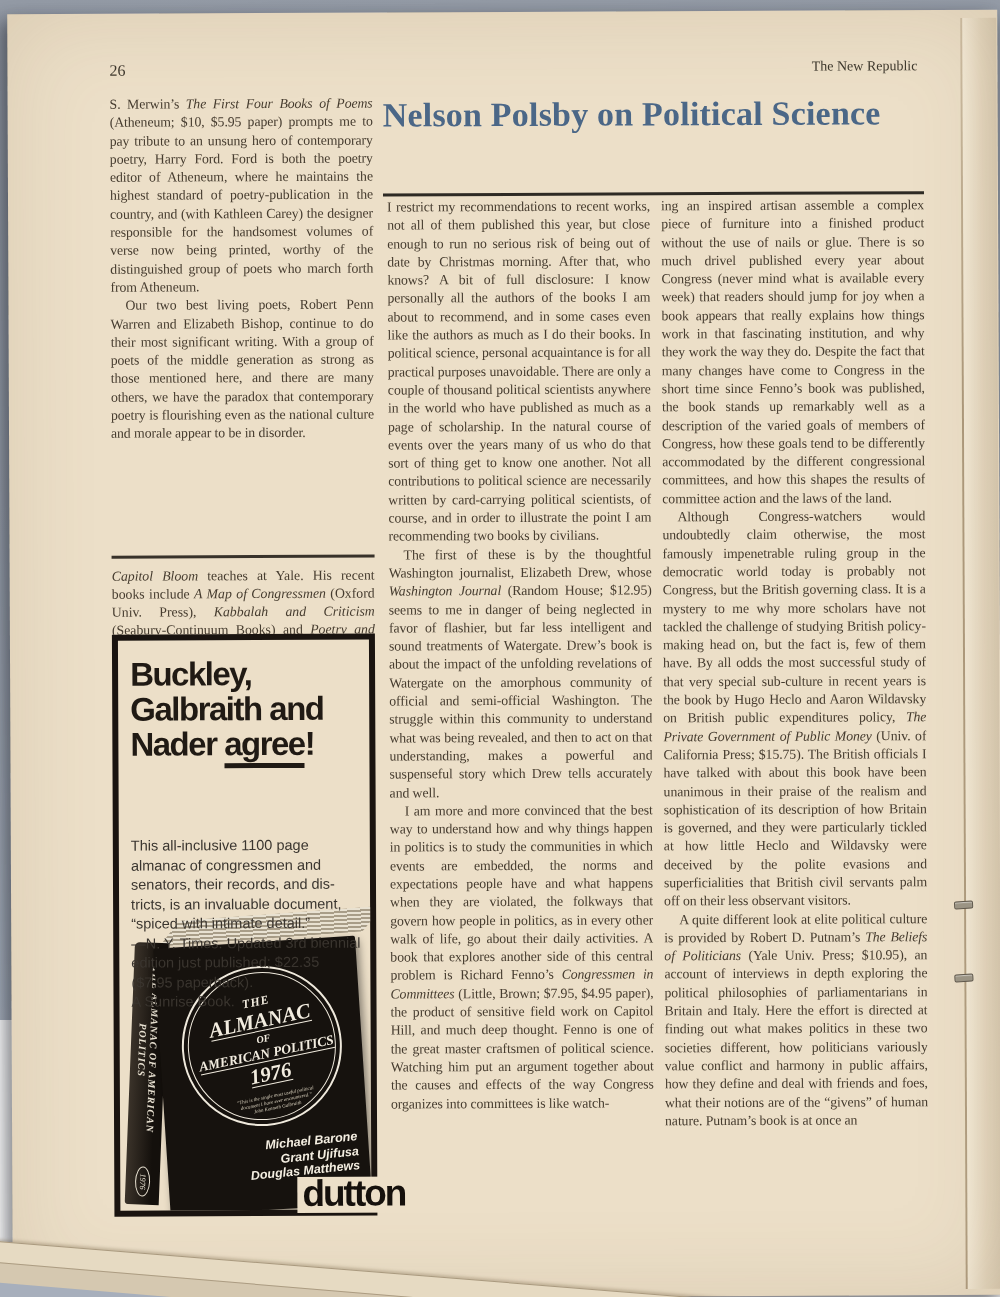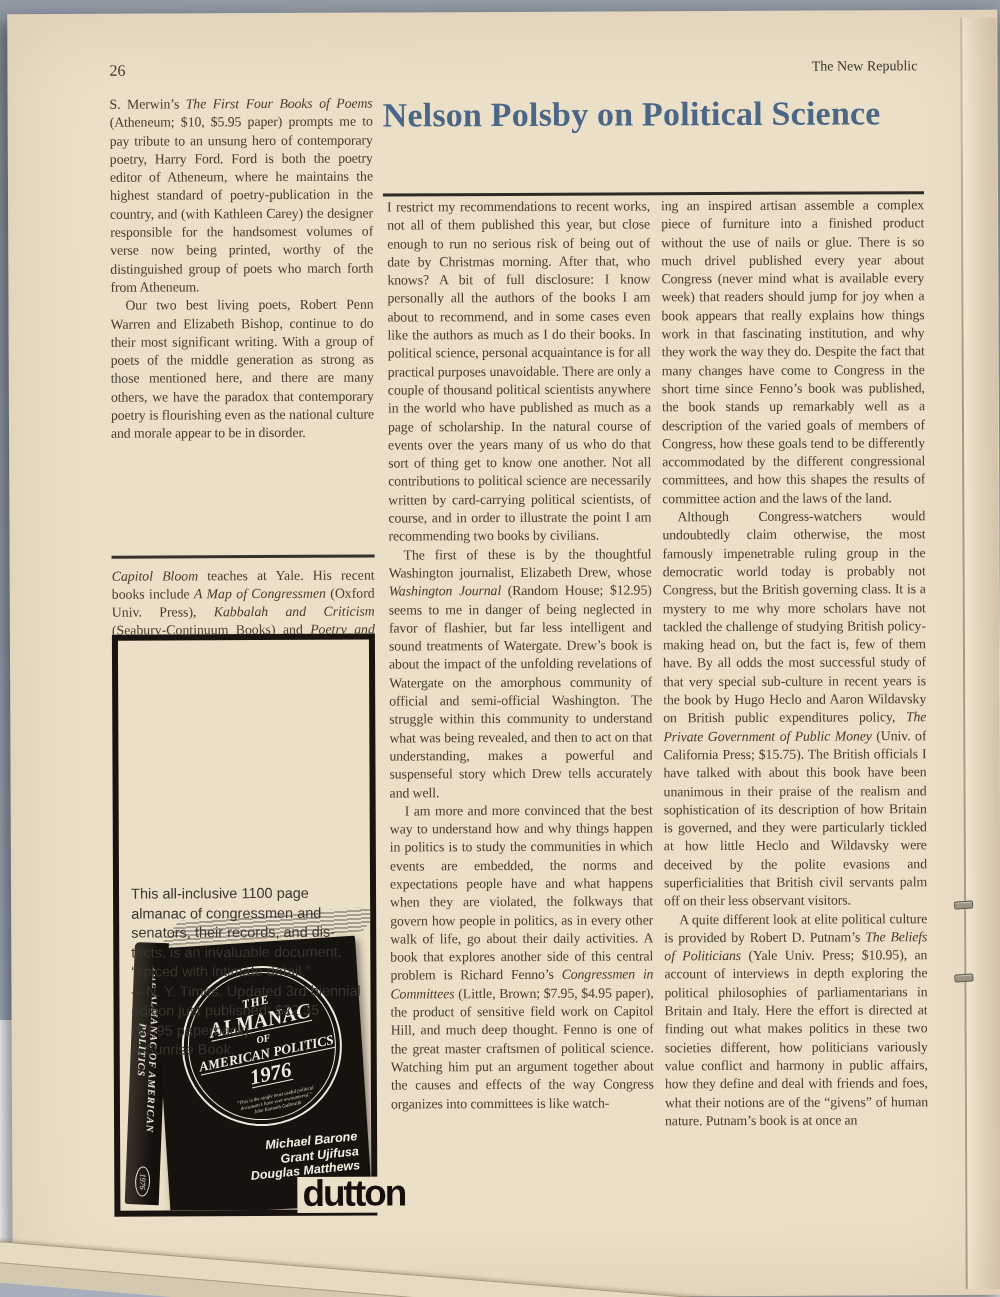--- a/index.html
+++ b/index.html
@@ -122,6 +122,11 @@
       </div>
 
     <div class="adbox">
+      <div class="ad-head">
+          <p><span>Buckley,</span></p>
+          <p><span>Galbraith and</span></p>
+          <p><span>Nader </span><span class="u">agree</span><span>!</span></p>
+        </div>
       <div class="ad-body">
           <div class="line">This all-inclusive 1100 page</div>
           <div class="line">almanac of congressmen and</div>

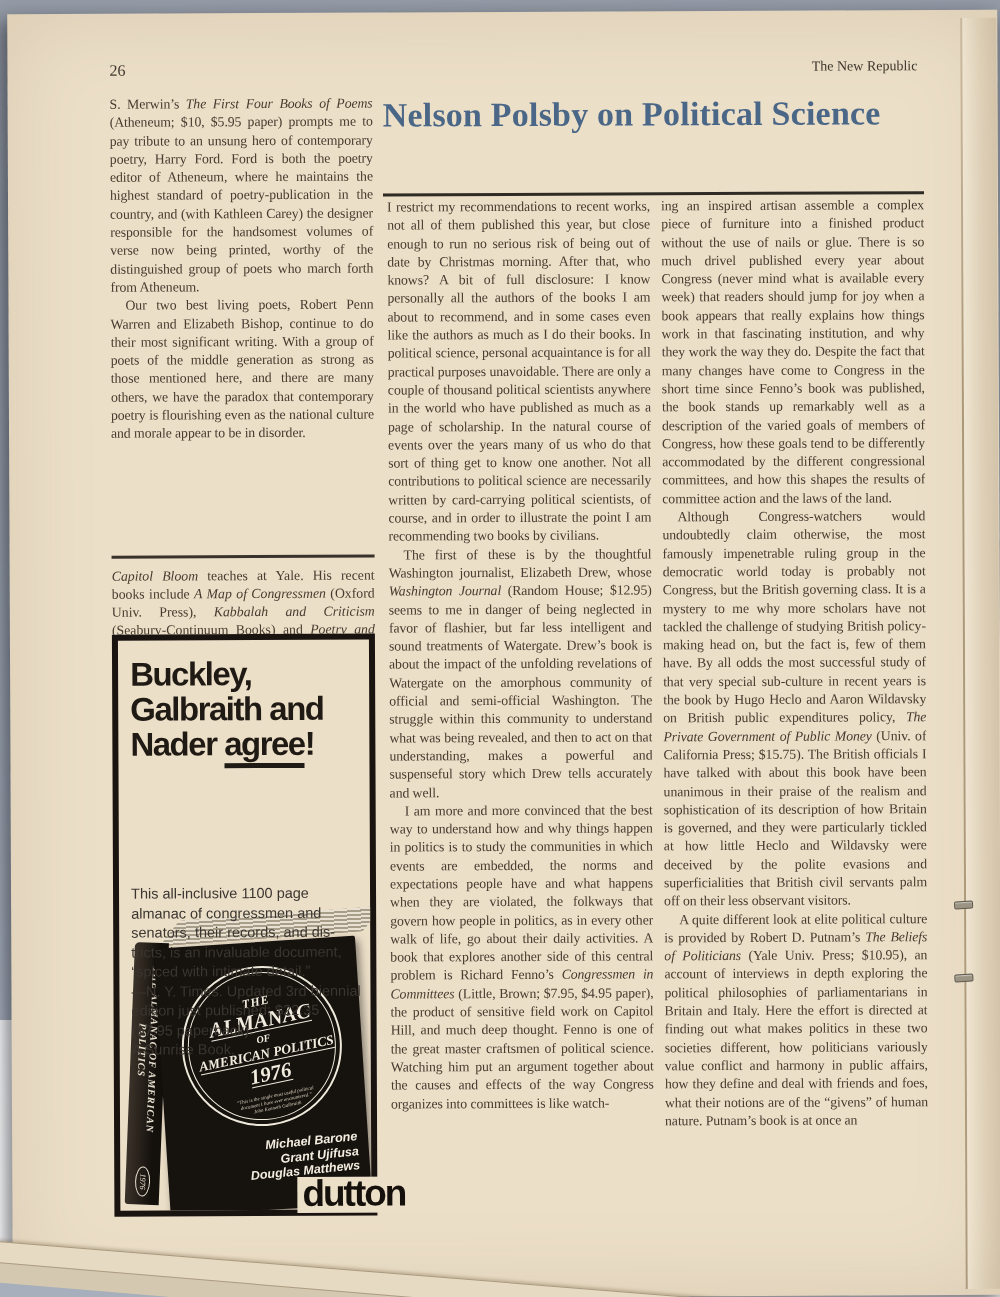--- a/index.html
+++ b/index.html
@@ -37,7 +37,7 @@
              font-size:33px;line-height:35px;letter-spacing:-1.5px;color:#201a14;text-align:left;}
   .ad-head .u{border-bottom:5px solid #201a14;padding-bottom:1px;}
   .ad-body{position:absolute;left:12px;top:196px;width:232px;z-index:2;
-           font-family:"Liberation Sans",sans-serif;font-size:14.5px;line-height:19.5px;color:#3a352f;margin-top:48px;}
+           font-family:"Liberation Sans",sans-serif;font-size:14.5px;line-height:19.5px;color:#3a352f;}
   
   .book{position:absolute;left:8px;top:278px;width:250px;height:300px;z-index:1;}
   .pages{position:absolute;left:32px;top:4px;width:204px;height:24px;

